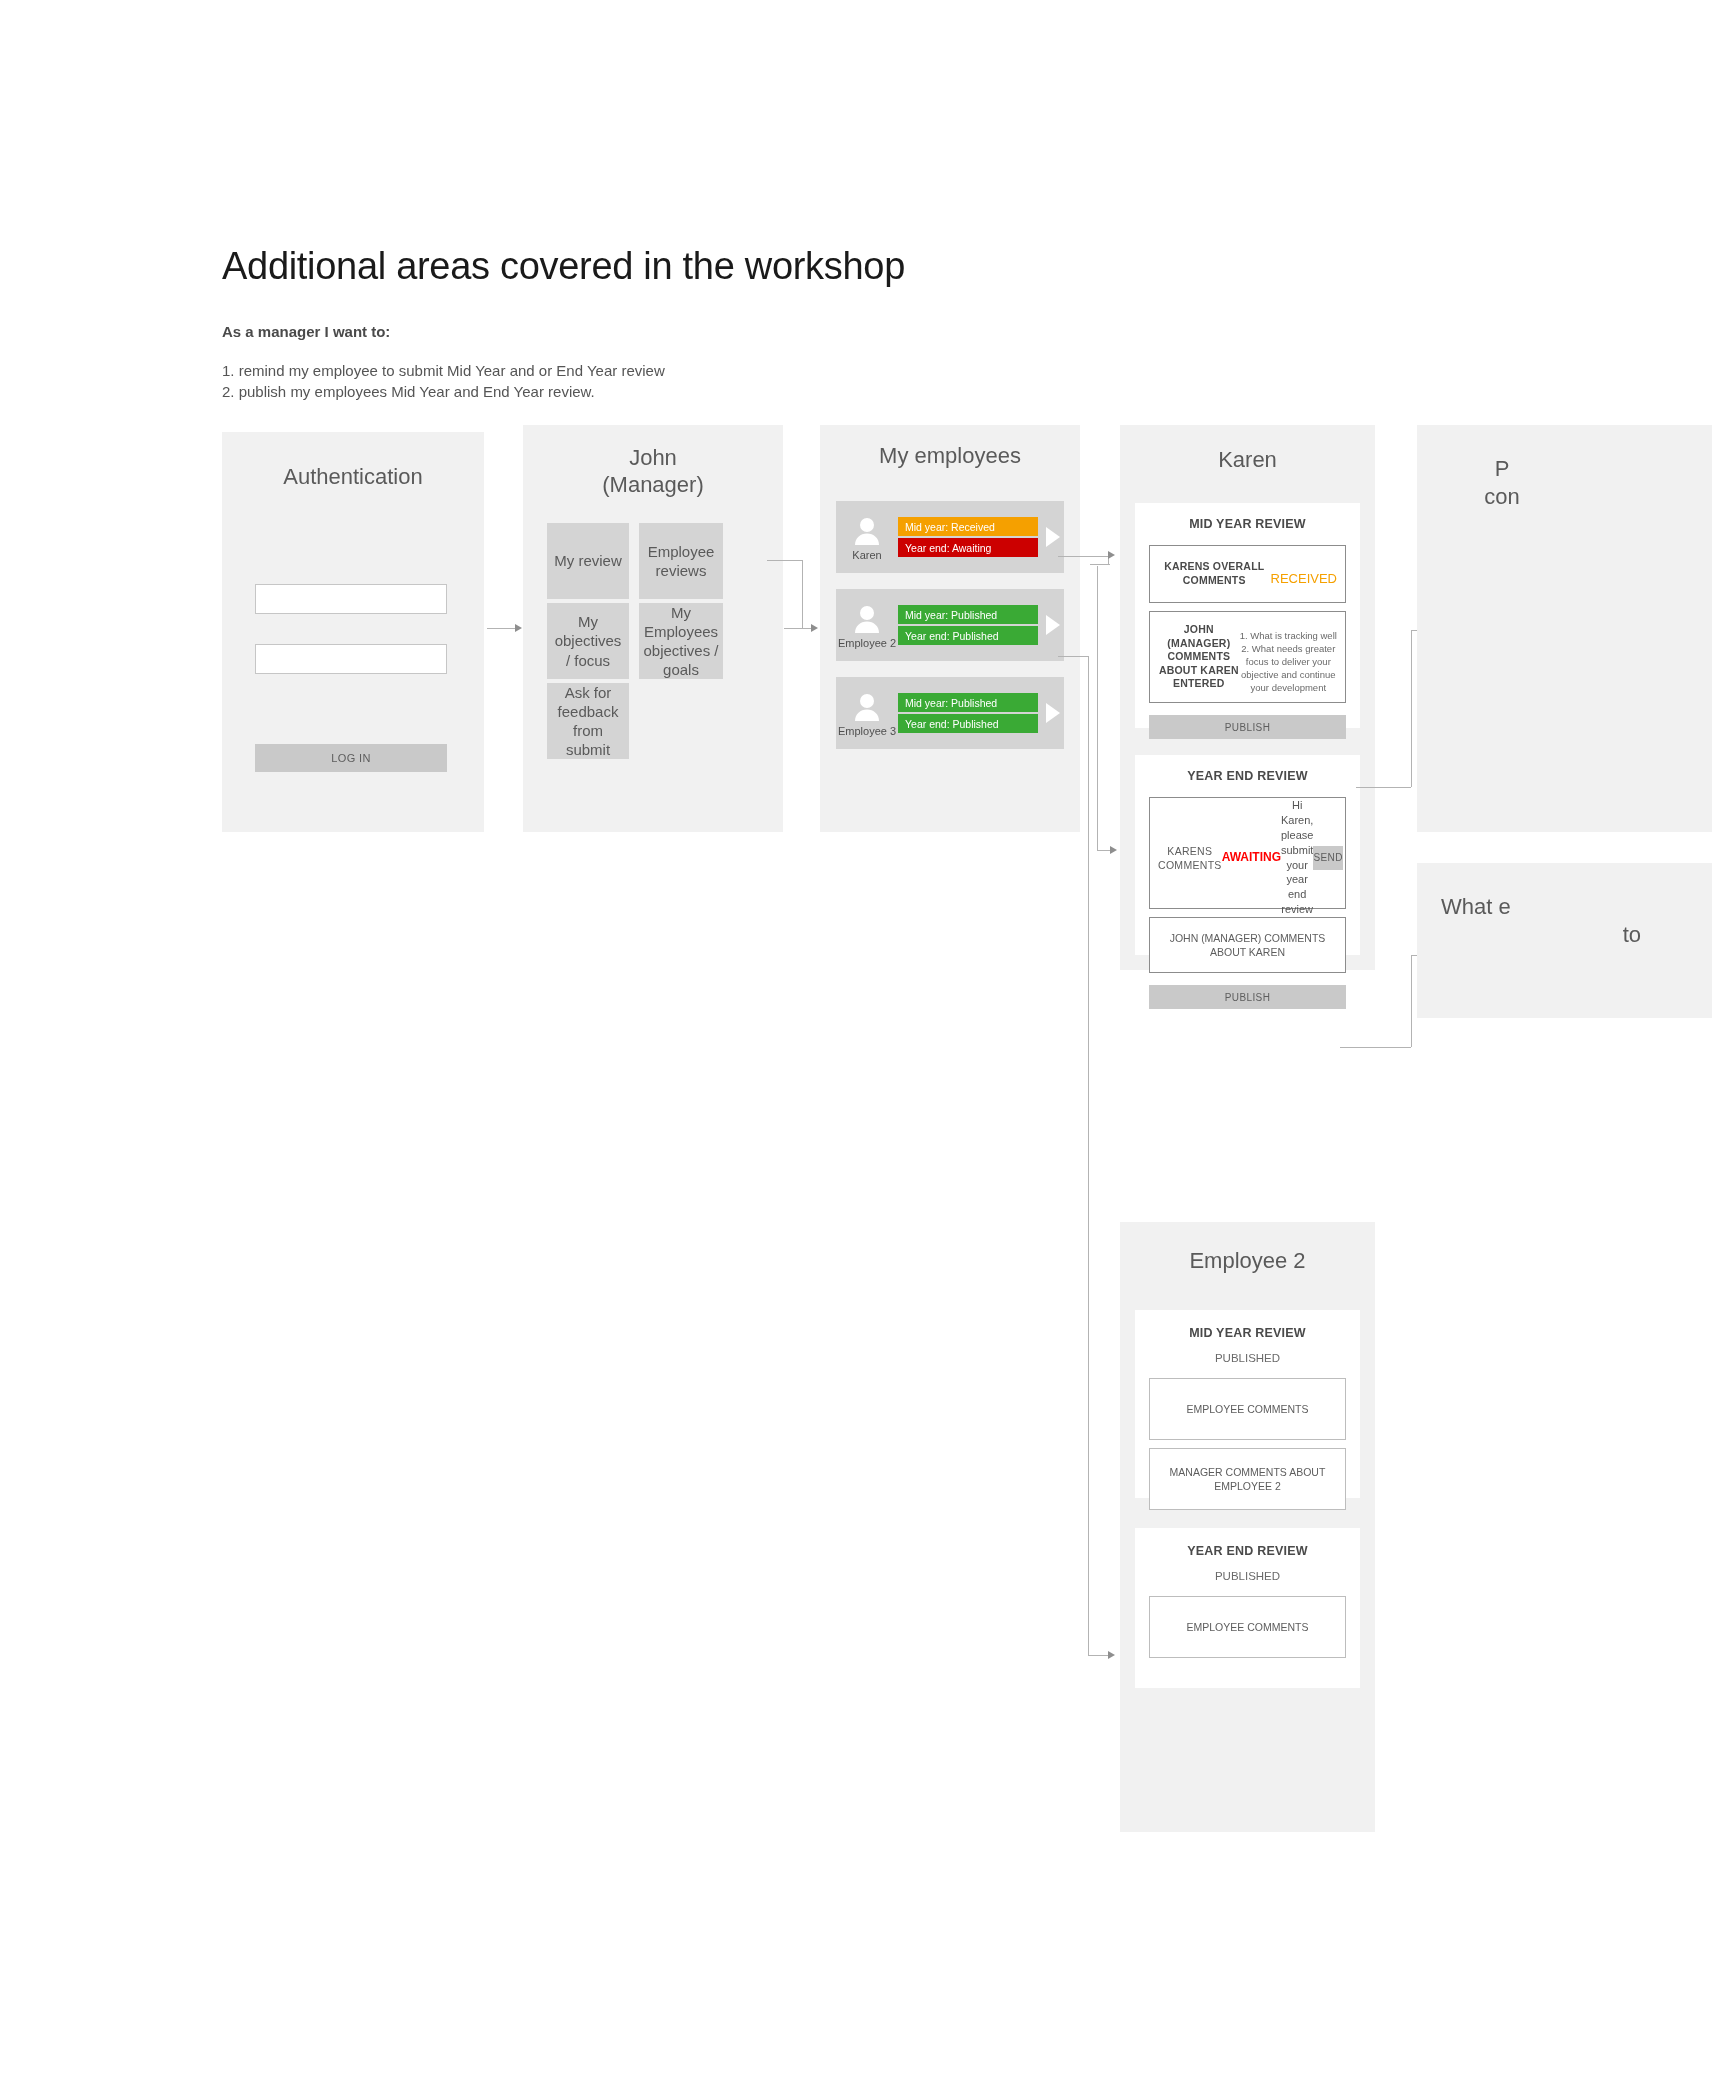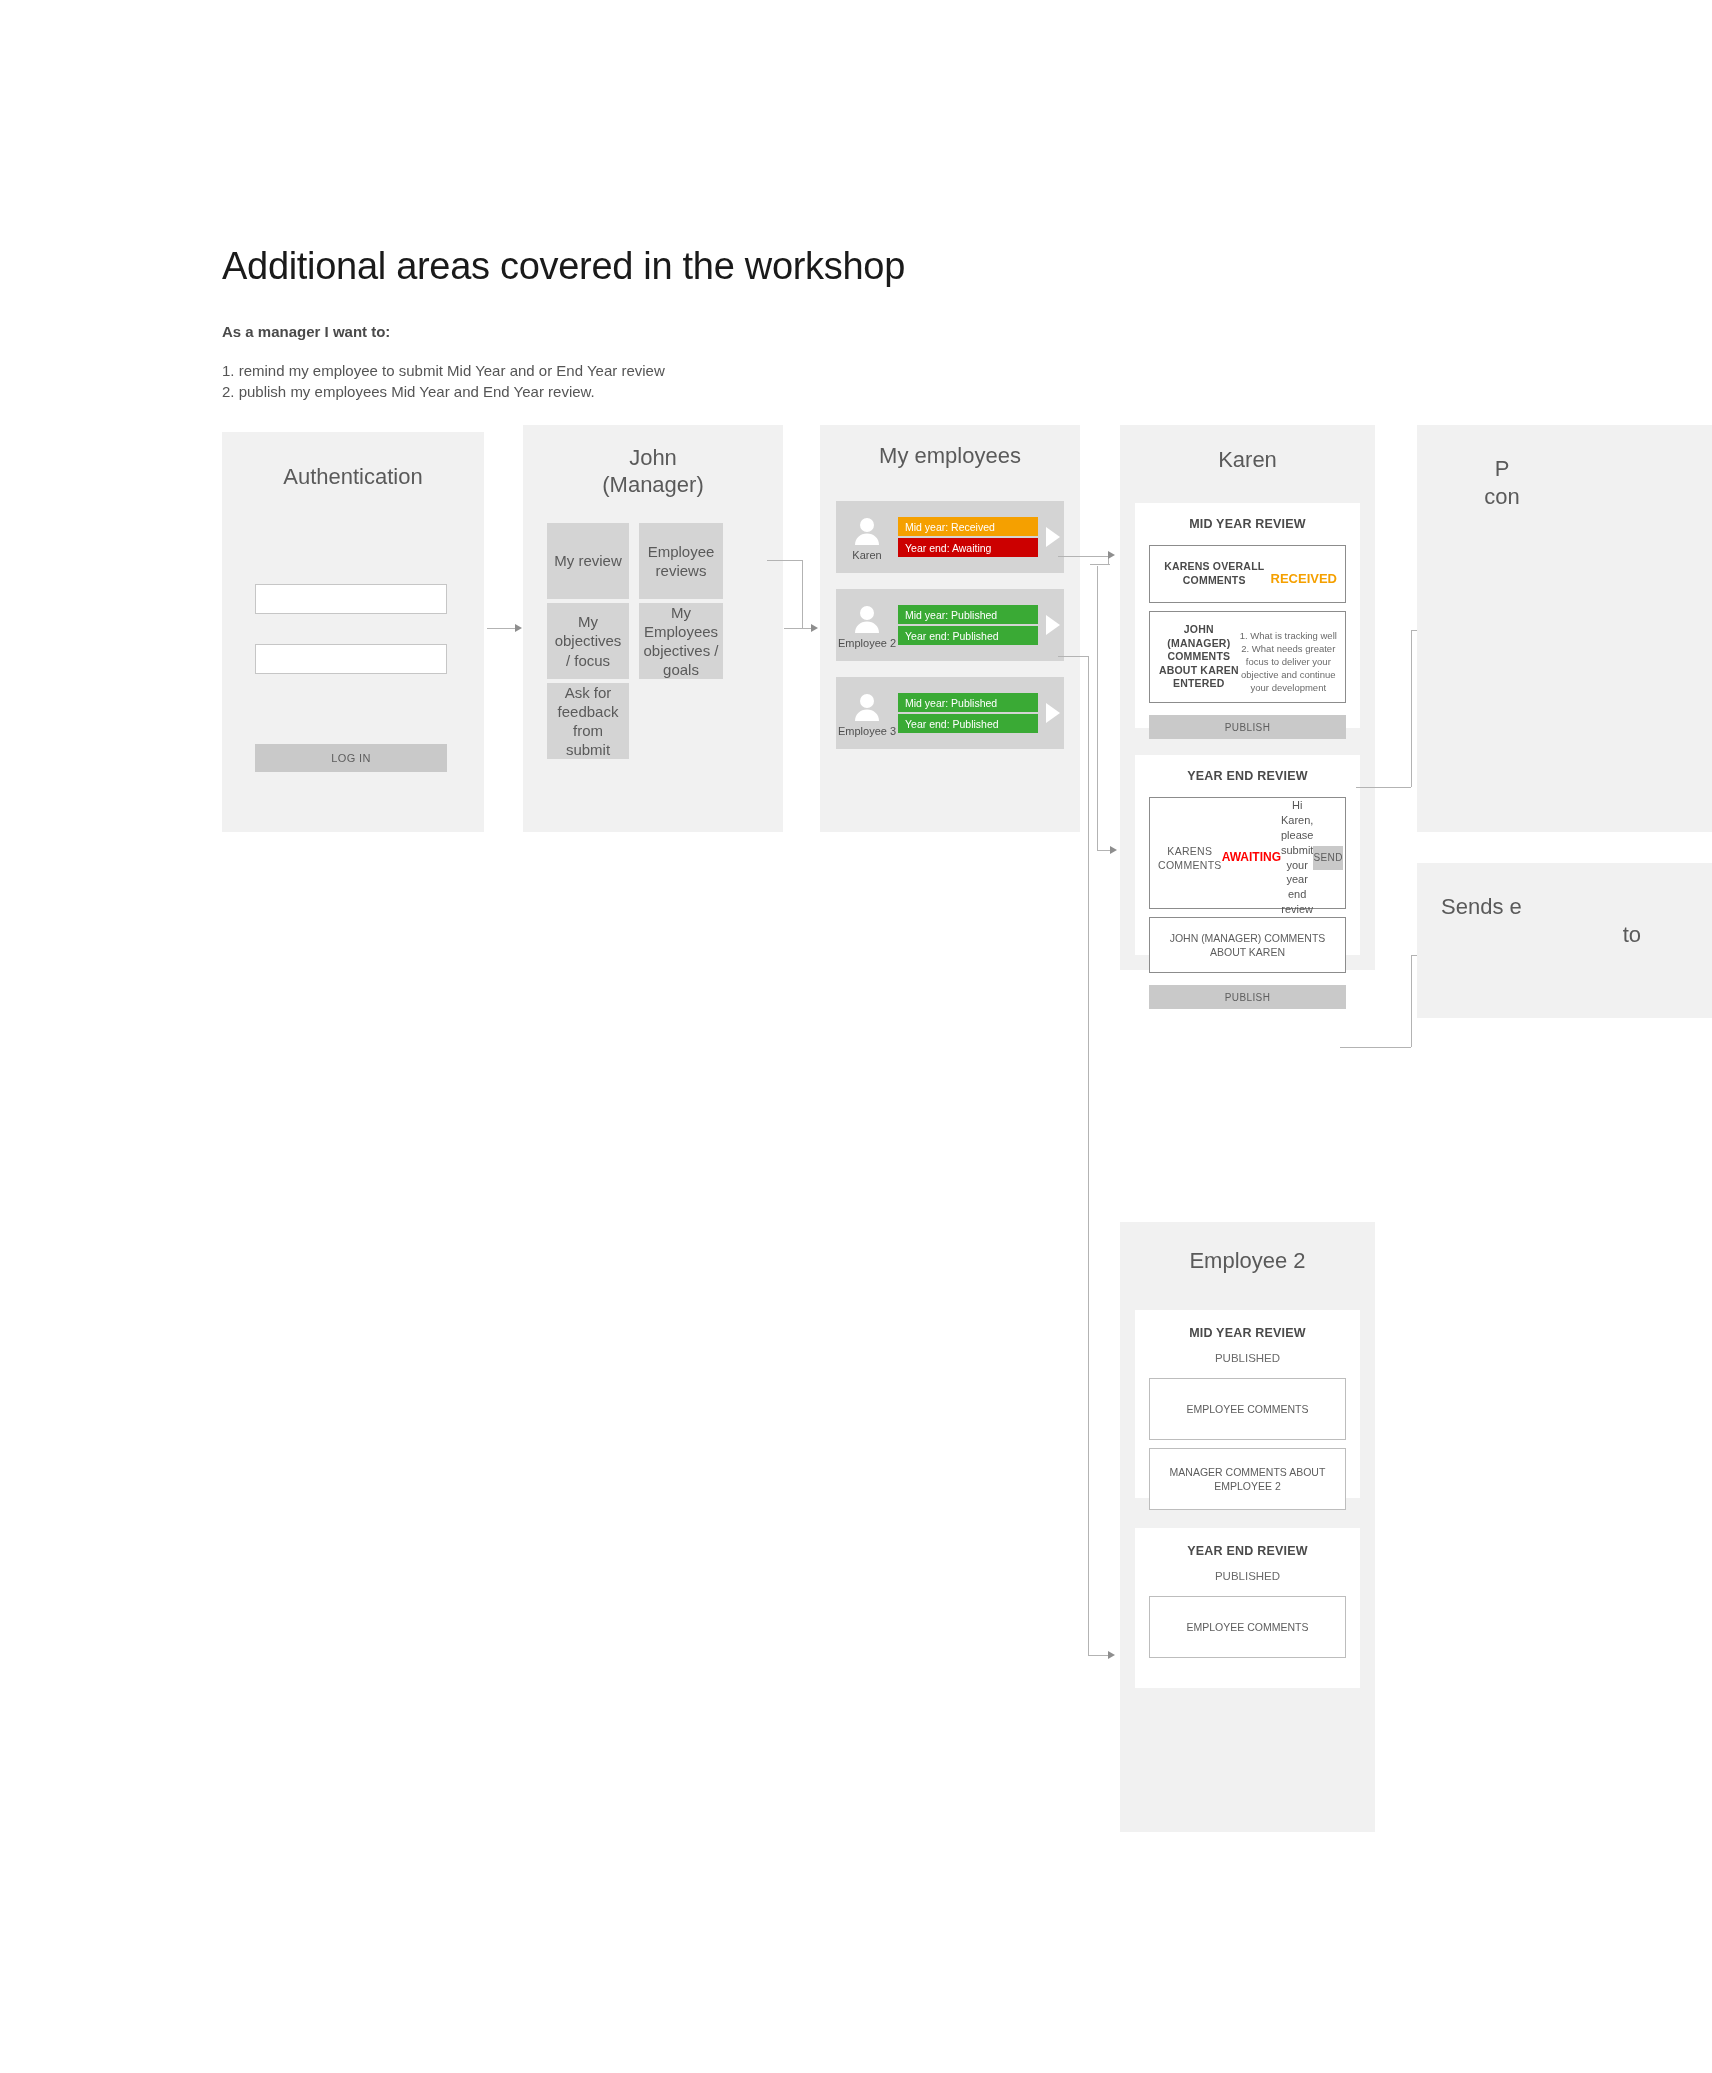--- a/index.html
+++ b/index.html
@@ -120,7 +120,7 @@
     letter-spacing: 0.2px; line-height: 1.3;
   }
   .box-label-reg { font-size: 10.5px; font-weight: 400; color: #5d5d5d; line-height: 1.35; }
-  .status-word { font-size: 13px; font-weight: 700; margin-top: 8px; }
+  .status-word { font-size: 13px; font-weight: 400; margin-top: 8px; }
   .box-body { font-size: 9.5px; color: #6a6a6a; line-height: 1.38; margin-top: 9px; }
   .box-msg { font-size: 11px; color: #555; line-height: 1.35; margin-top: 9px; }
   .flat-btn {

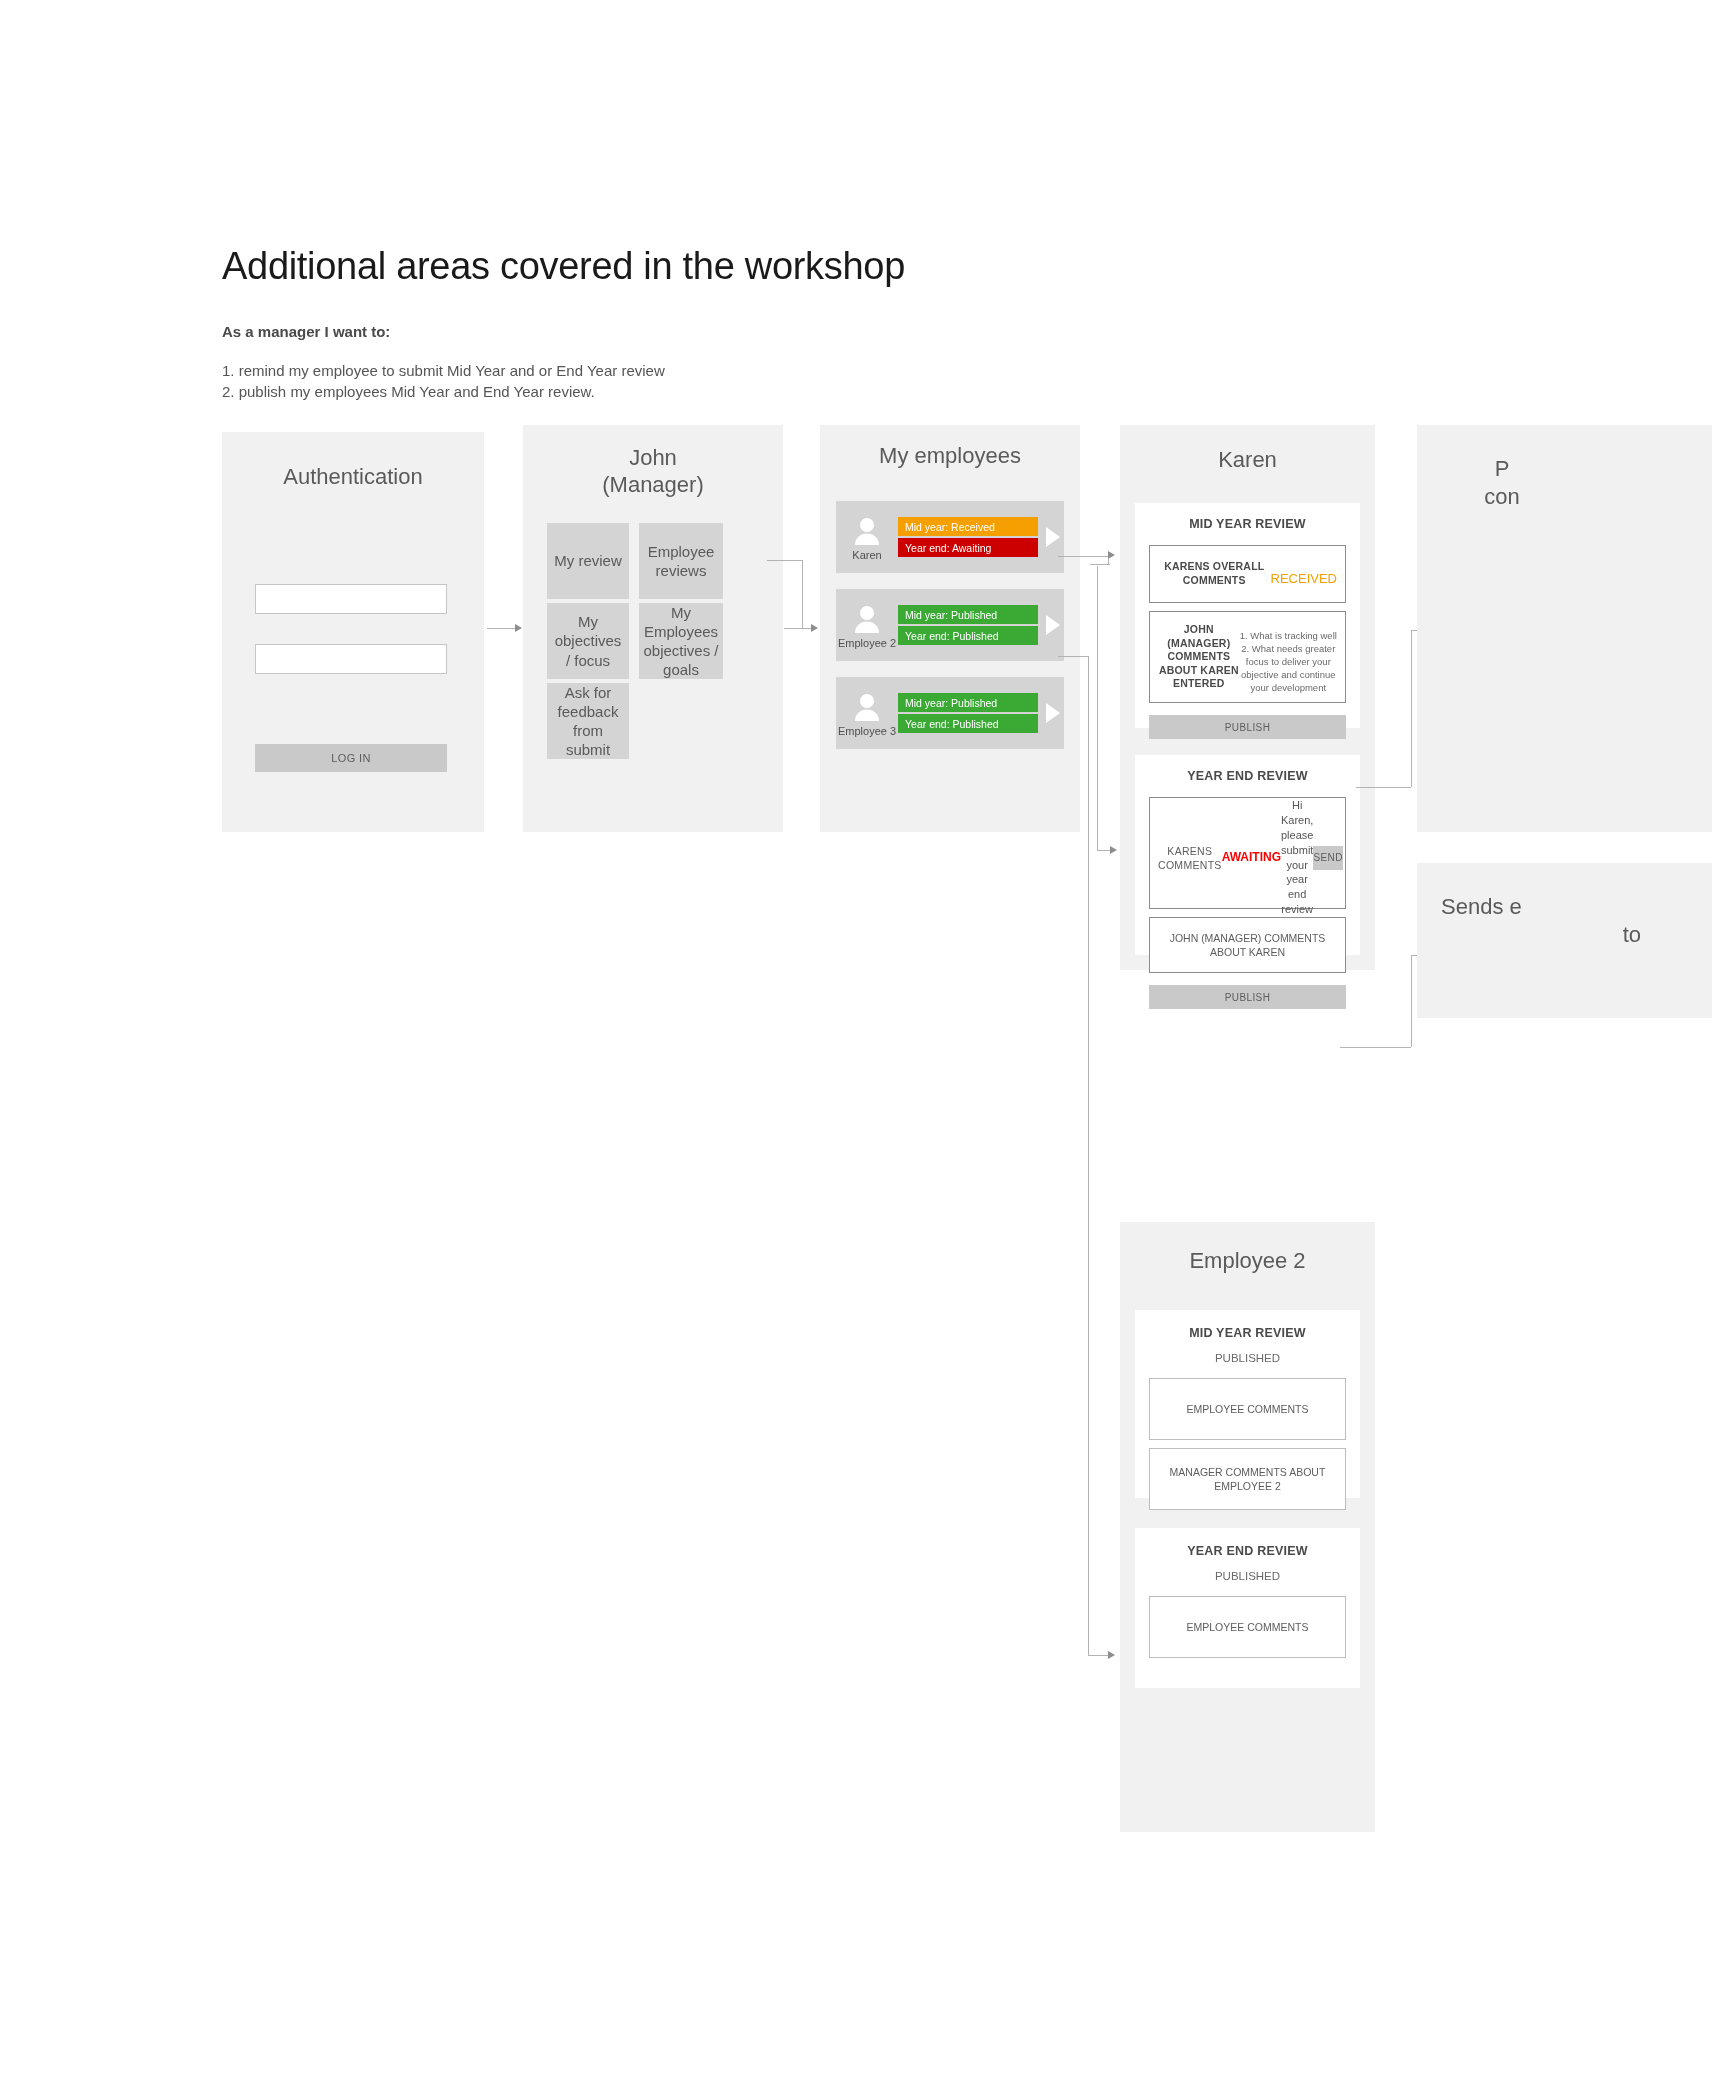--- a/index.html
+++ b/index.html
@@ -347,7 +347,7 @@
 
   <div class="panel-clip" id="panel-email">
     <div class="clip-title" style="text-align:left; margin-left:24px; width:200px;">
-      <div>Sends e</div>
+      <div>What e</div>
       <div style="text-align:right;">to</div>
     </div>
   </div>

